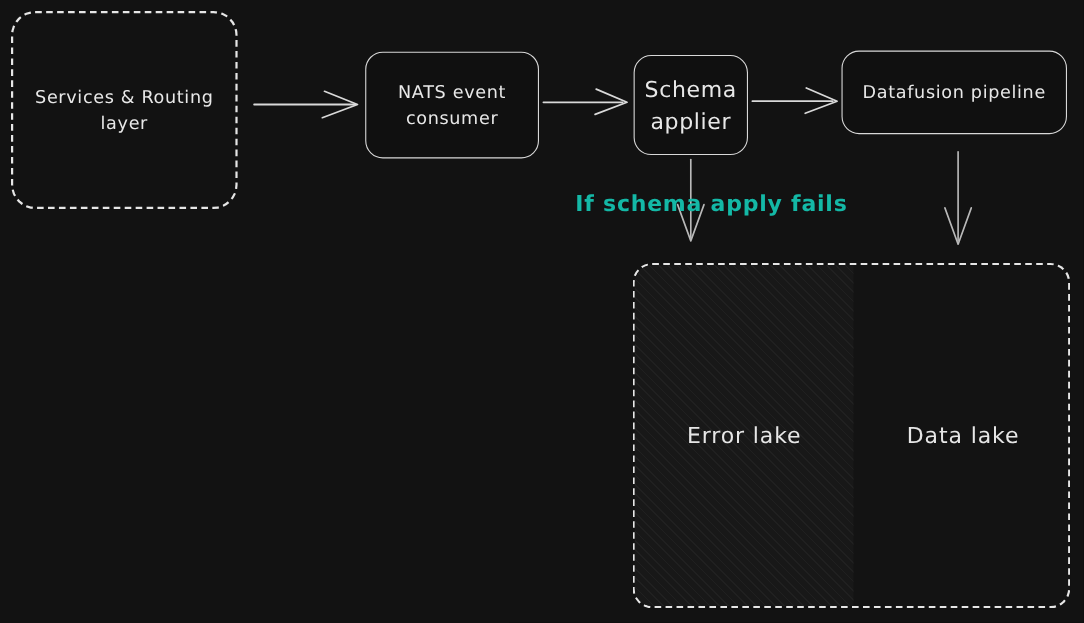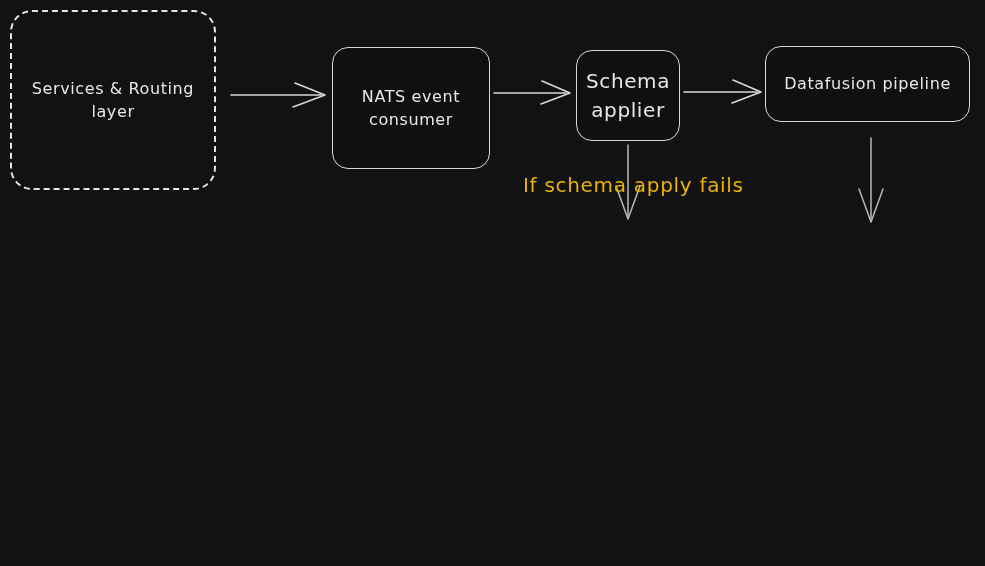--- a/index.html
+++ b/index.html
@@ -133,7 +133,7 @@
 layer</span>
   </div>
 
-  <div class="node solid-box t-16" style="left:332px; top:47px; width:158px; height:122px;">
+  <div class="node solid-box t-16" style="left:332px; top:47px; width:158px; height:97px;">
     <span class="label">NATS event
 consumer</span>
   </div>

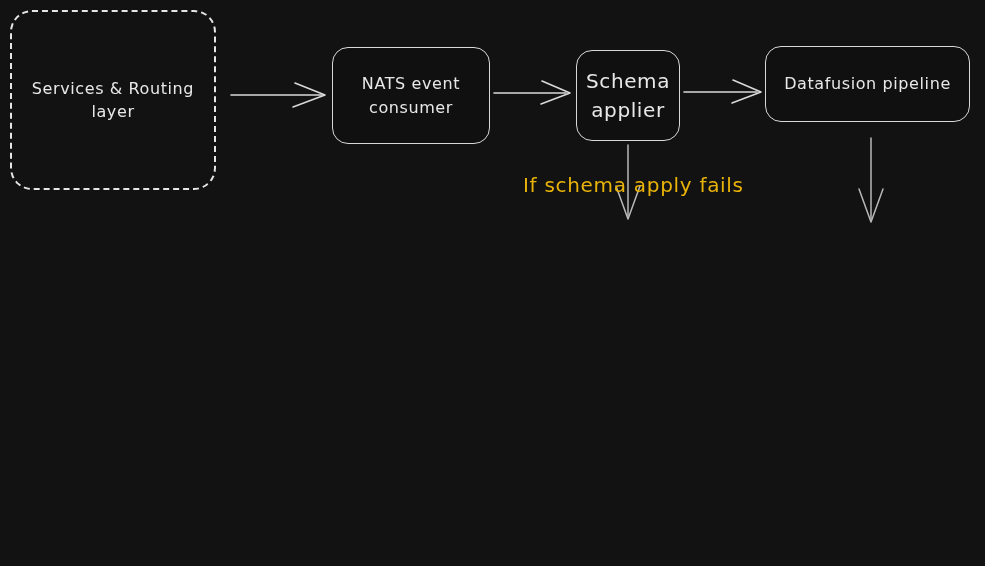--- a/index.html
+++ b/index.html
@@ -82,9 +82,10 @@
   }
   .edge-label {
     position: absolute;
-    color: #eab308;
+    color: #14b8a6;
     letter-spacing: 0.7px;
     white-space: nowrap;
+    font-weight: bold;
   }
   .t-16 { font-size: 16px; }
   .t-15 { font-size: 20px; }

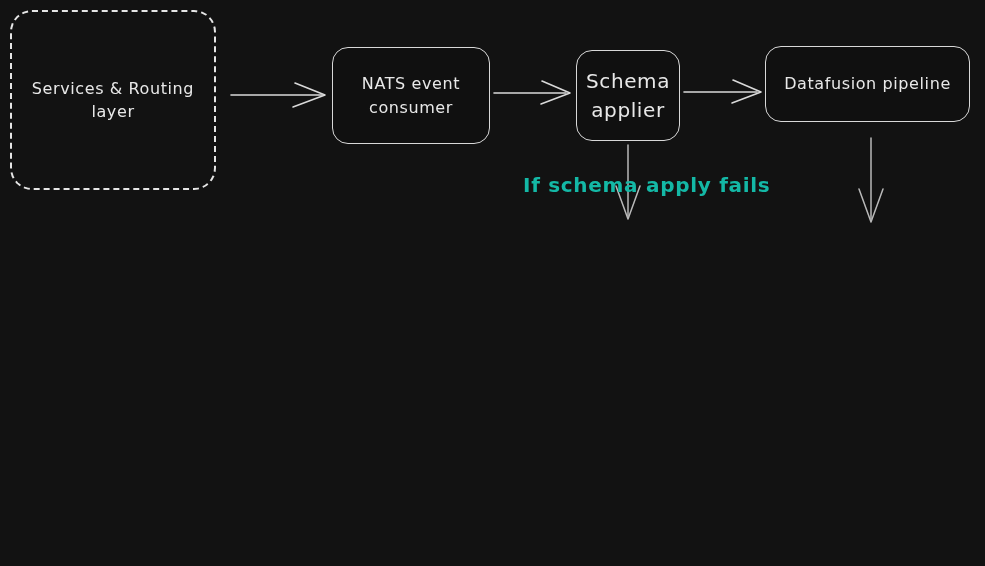--- a/index.html
+++ b/index.html
@@ -150,6 +150,16 @@
 
   <div class="edge-label t-15" style="left:523px; top:173px;">If schema apply fails</div>
 
+  <div class="lake-container" style="left:575px; top:239px; width:398px; height:314px;">
+
+    <div class="lake-half hatched" style="left:0px; width:199px;">
+      <span class="label t-15">Error lake</span>
+    </div>
+
+    <div class="lake-half" style="left:199px; width:199px;">
+      <span class="label t-15">Data lake</span>
+    </div>
+  </div>
 
 </div>
 

